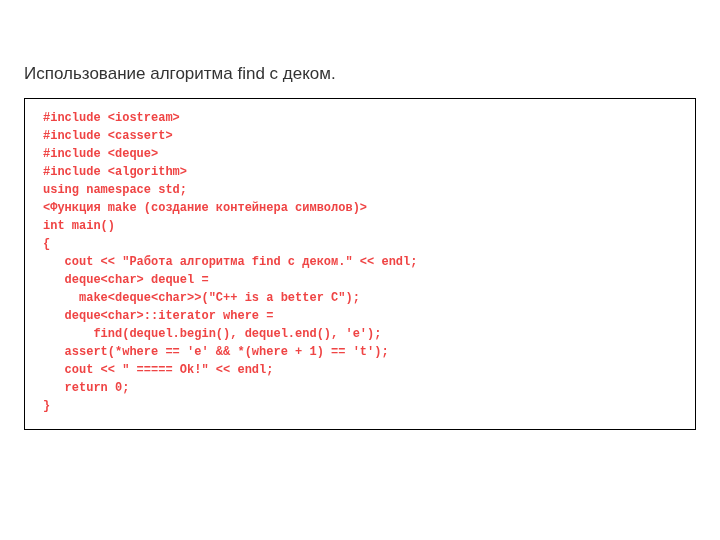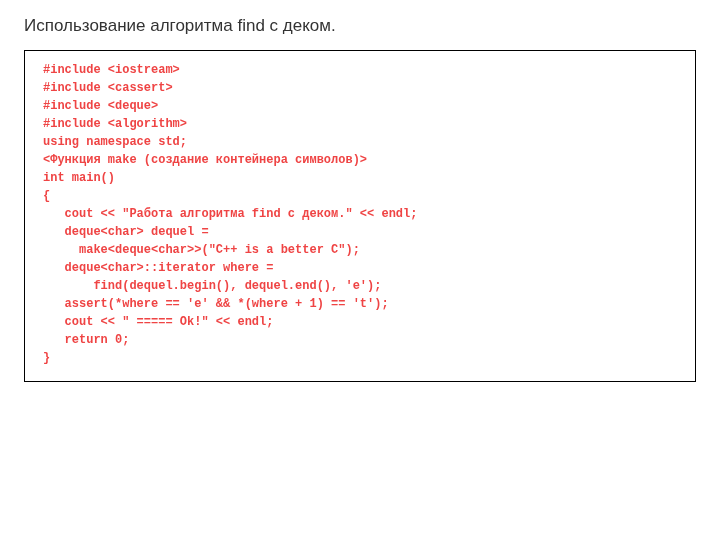--- a/index.html
+++ b/index.html
@@ -13,6 +13,7 @@
   }
   .page {
     padding: 16px 24px;
+    margin-top: 48px;
   }
   .title {
     font-size: 17px;

